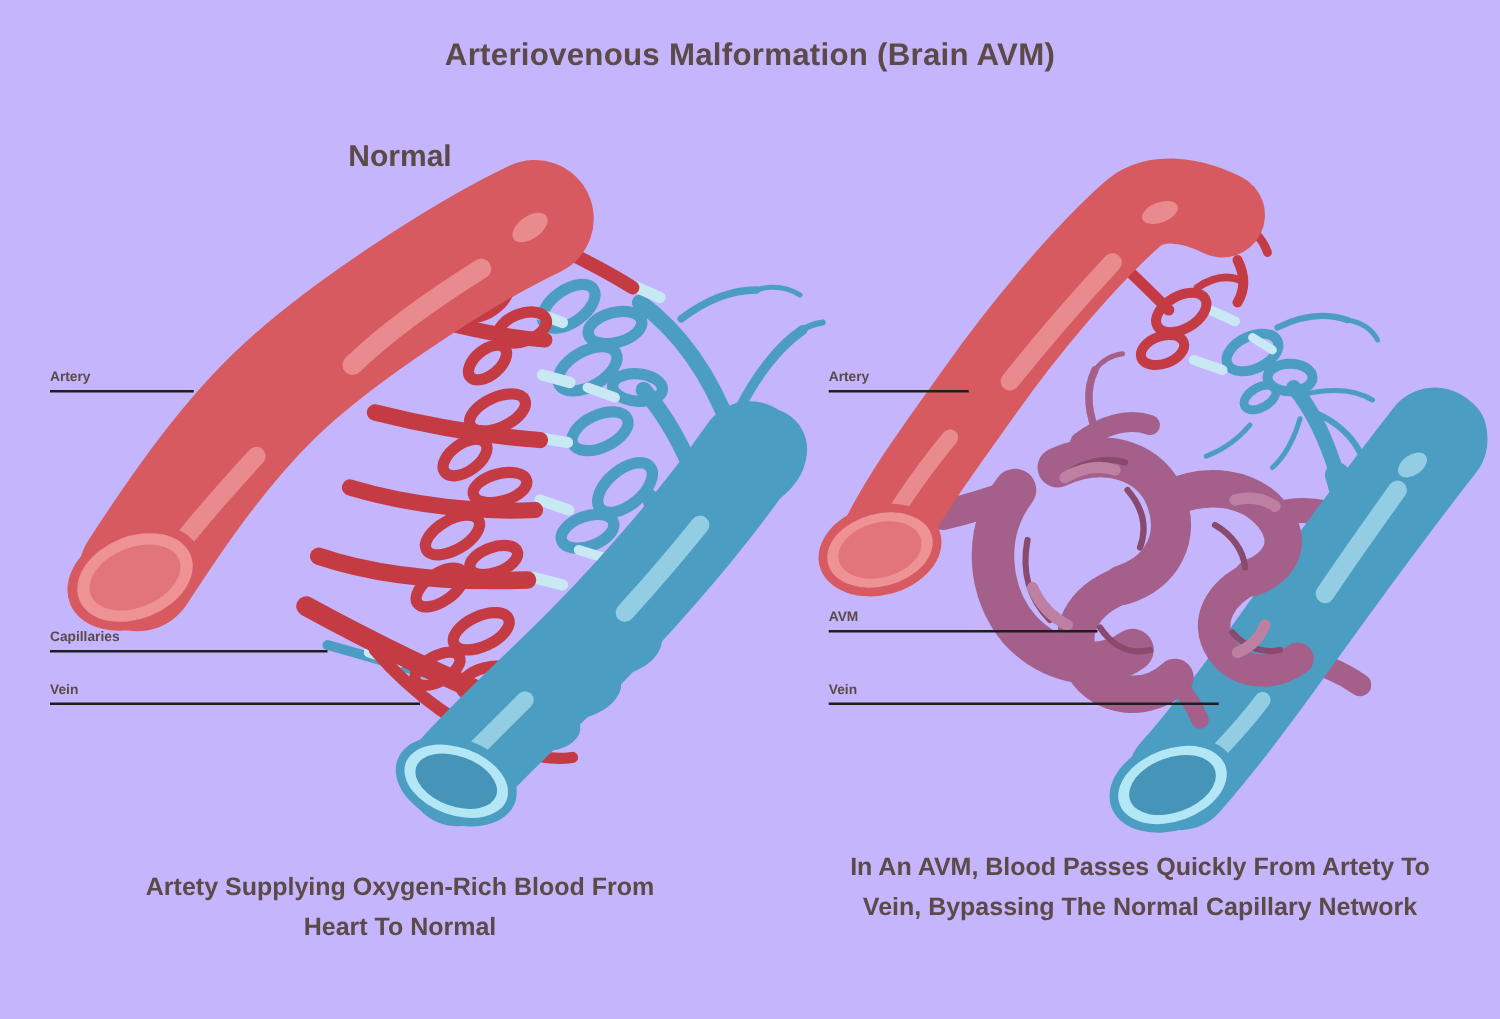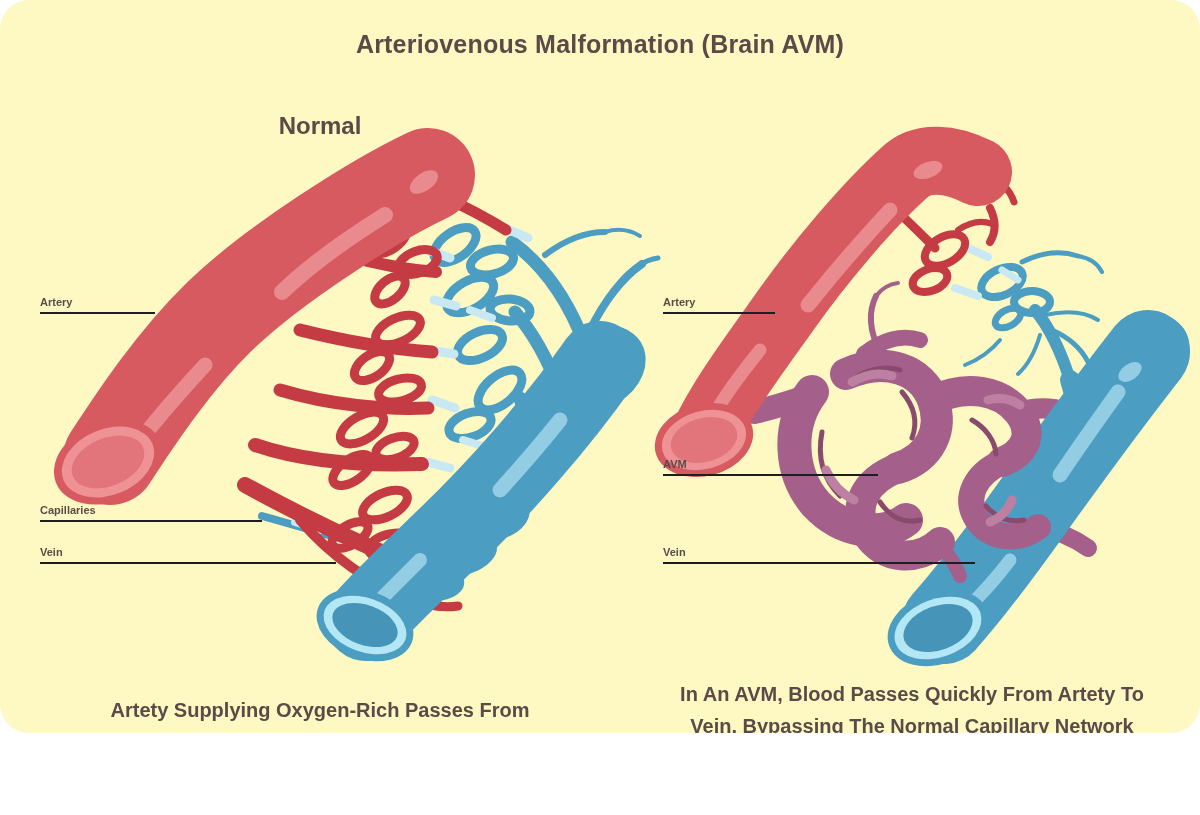--- a/index.html
+++ b/index.html
@@ -3,8 +3,8 @@
 <meta charset="utf-8">
 <style>
   html,body{margin:0;padding:0;background:#ffffff;}
-  .stage{position:relative;width:1200px;height:733px;background:#fef9c3;overflow:hidden;
-         font-family:"Liberation Sans",sans-serif;border-radius:29px;}
+  .stage{position:relative;width:1200px;height:815px;background:#c4b5fd;overflow:hidden;
+         font-family:"Liberation Sans",sans-serif;}
   .stage svg{position:absolute;left:0;top:0;}
 
   .page-title{position:absolute;left:0;top:30px;width:1200px;text-align:center;

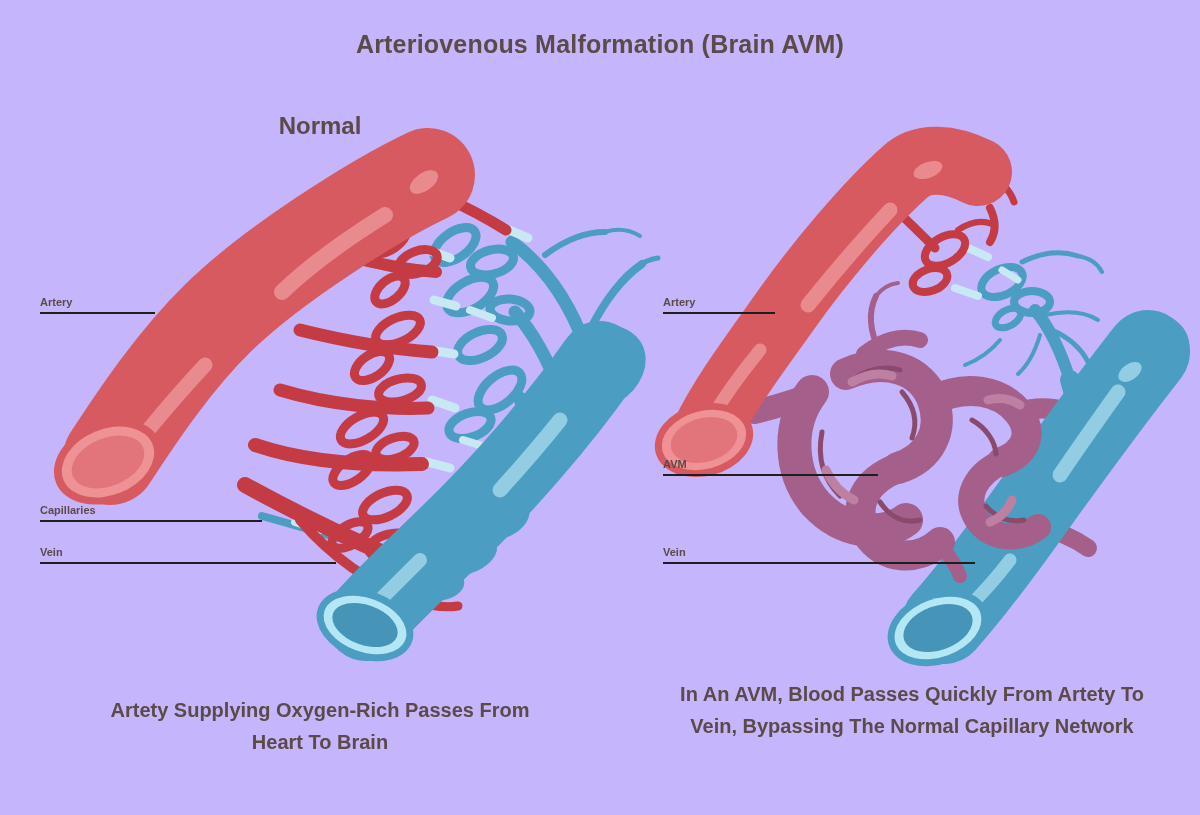--- a/index.html
+++ b/index.html
@@ -236,7 +236,7 @@
     <span>Artery</span>
     <div class="rule" style="width:112px"></div>
   </div>
-  <div class="vlabel" style="left:663px;top:458px">
+  <div class="vlabel" style="left:663px;top:488px">
     <span>AVM</span>
     <div class="rule" style="width:215px"></div>
   </div>

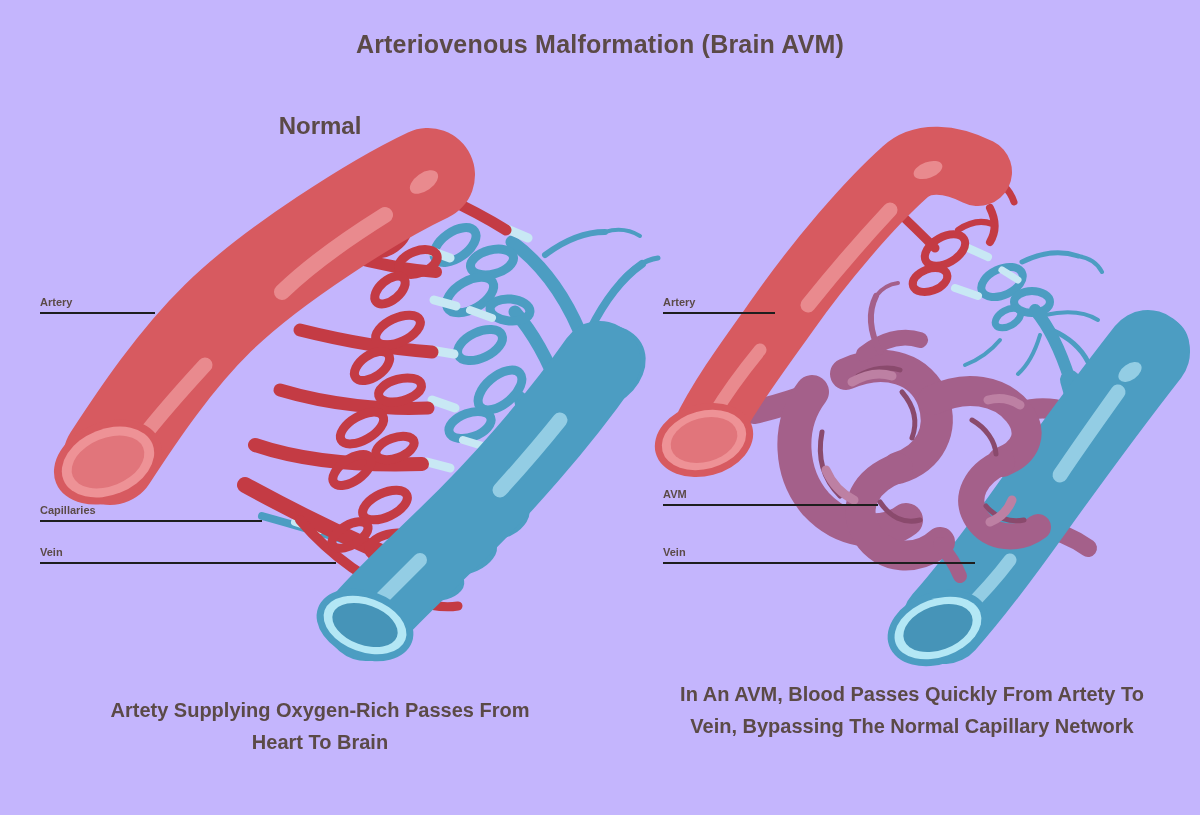--- a/index.html
+++ b/index.html
@@ -245,7 +245,7 @@
     <div class="rule" style="width:312px"></div>
   </div>
 
-  <div class="caption caption-normal">Artety Supplying Oxygen-Rich Passes From Heart To Brain</div>
+  <div class="caption caption-normal">Artety Supplying Oxygen-Rich Blood From Heart To Normal</div>
   <div class="caption caption-avm">In An AVM, Blood Passes Quickly From Artety To Vein, Bypassing The Normal Capillary Network</div>
 </div>
 

